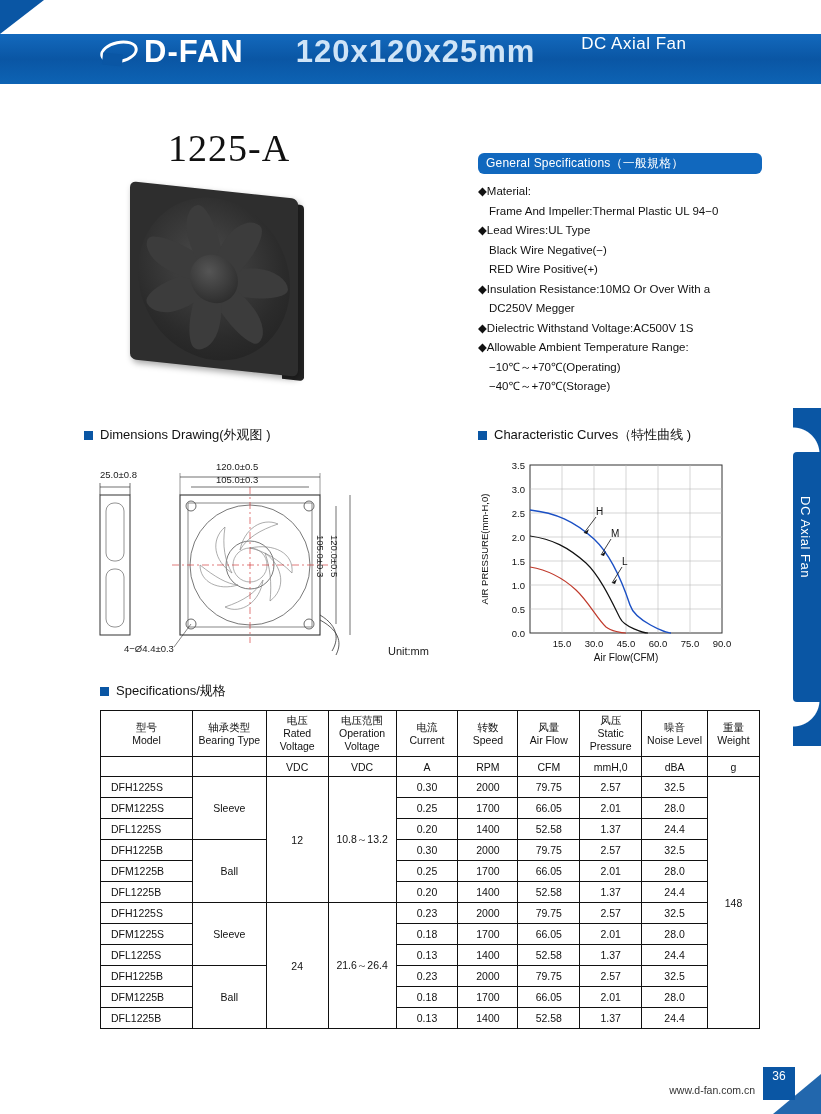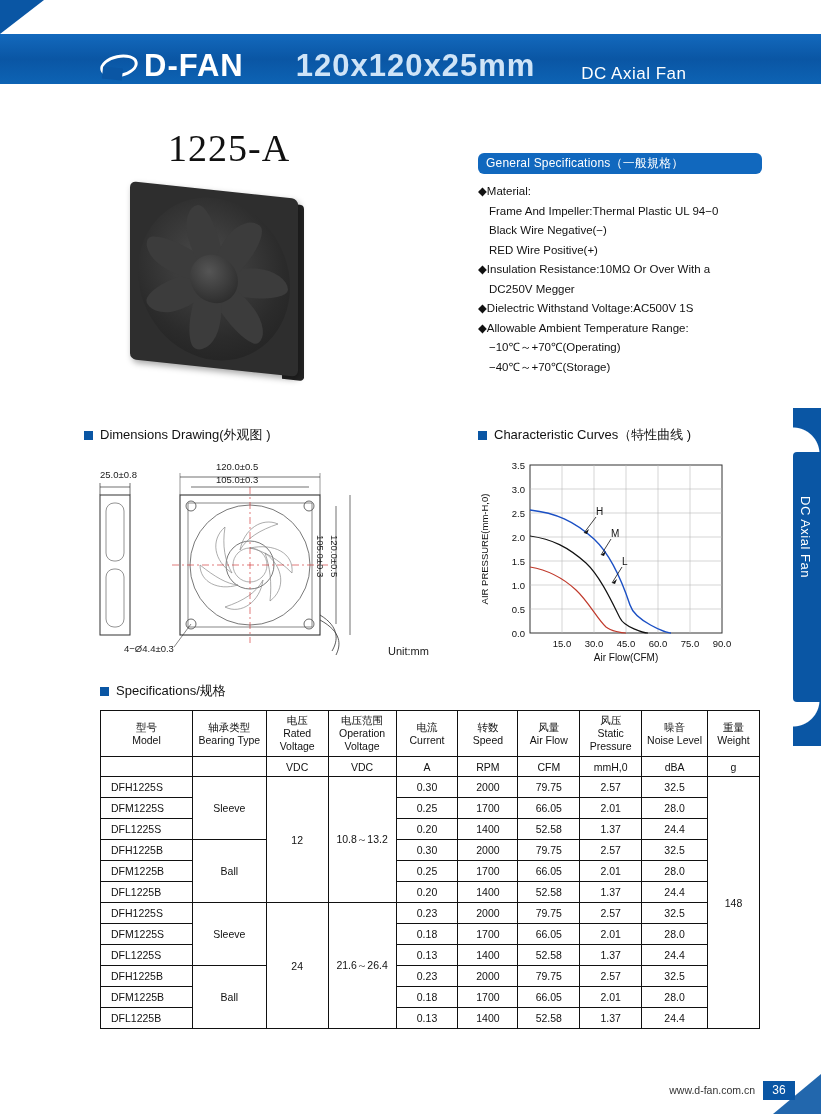--- a/index.html
+++ b/index.html
@@ -18,7 +18,7 @@
     position:absolute; top:34px; left:0; width:821px; height:50px;
     background:#0a5fb0;
     background:linear-gradient(180deg,#1369bd 0%, #0a56a4 50%, #0d63b4 100%);
-    display:flex; align-items:flex-end;
+    display:flex; align-items:flex-start;
   }
   .logo-wrap { display:flex; align-items:center; margin-left:100px; }
   .logo-ellipse {

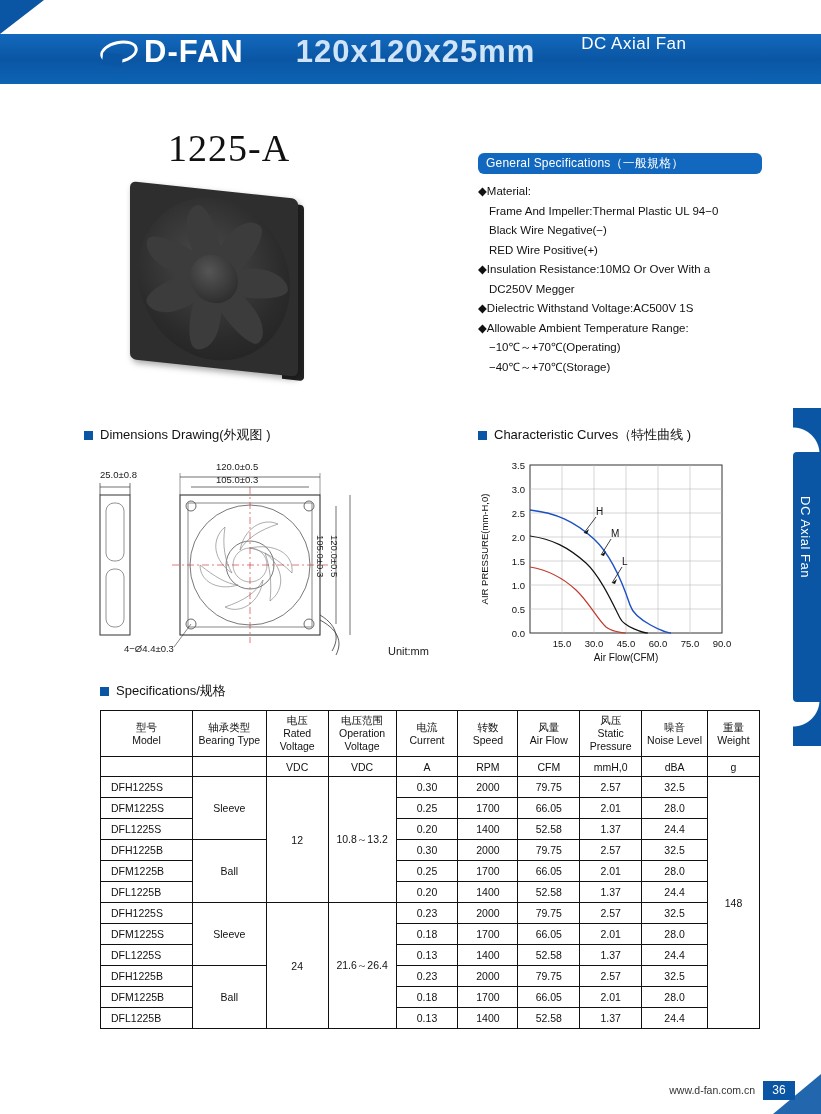--- a/index.html
+++ b/index.html
@@ -187,6 +187,7 @@
 <div class="gs-list">
   <div>◆Material:</div>
   <div class="ind">Frame And Impeller:Thermal Plastic UL 94−0</div>
+  <div>◆Lead Wires:UL Type</div>
   <div class="ind">Black Wire Negative(−)</div>
   <div class="ind">RED Wire Positive(+)</div>
   <div>◆Insulation Resistance:10MΩ Or Over With a</div>

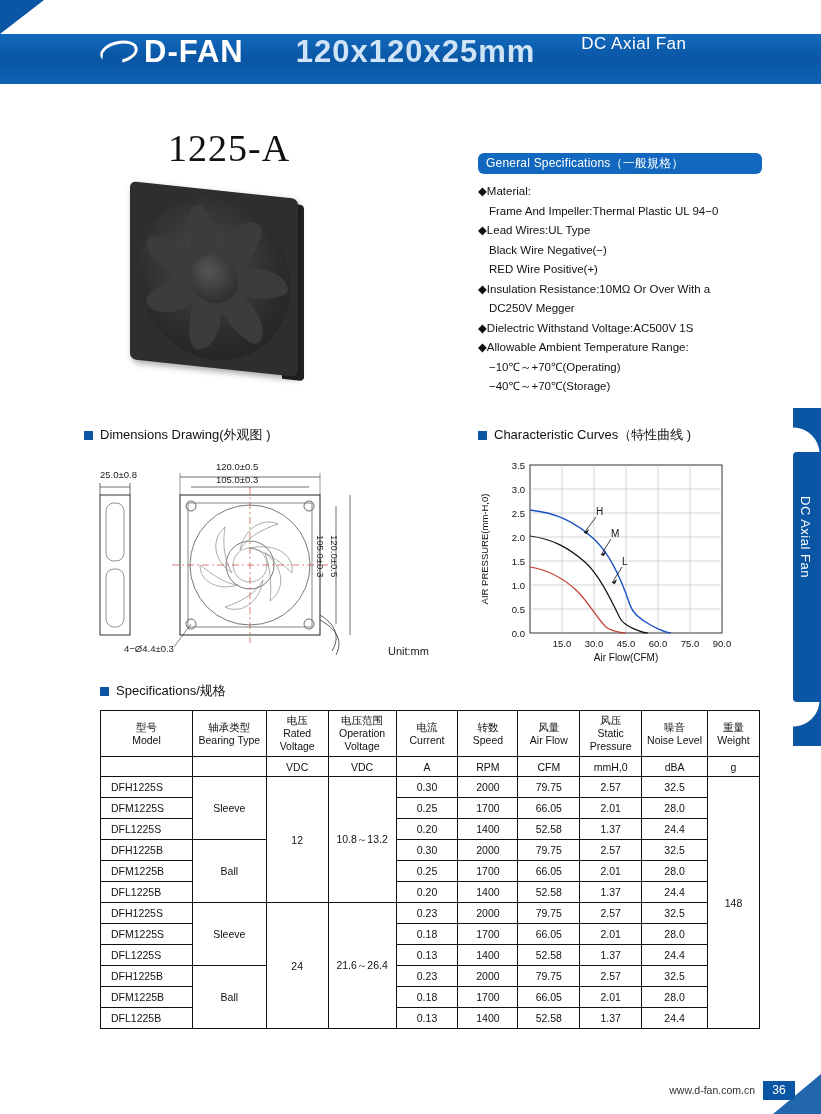--- a/index.html
+++ b/index.html
@@ -145,7 +145,7 @@
     position:absolute; right:66px; bottom:18px; font-size:10.5px; color:#333;
   }
   .page-num {
-    position:absolute; right:26px; bottom:14px; width:32px; height:19px;
+    position:absolute; right:26px; bottom:14px; width:32px; height:33px;
     background:#0a56a4; color:#fff; font-size:12px; text-align:center; line-height:19px;
   }
   .corner-tl{ position:absolute; left:0; top:0; width:44px; height:34px; background:#0a56a4;

